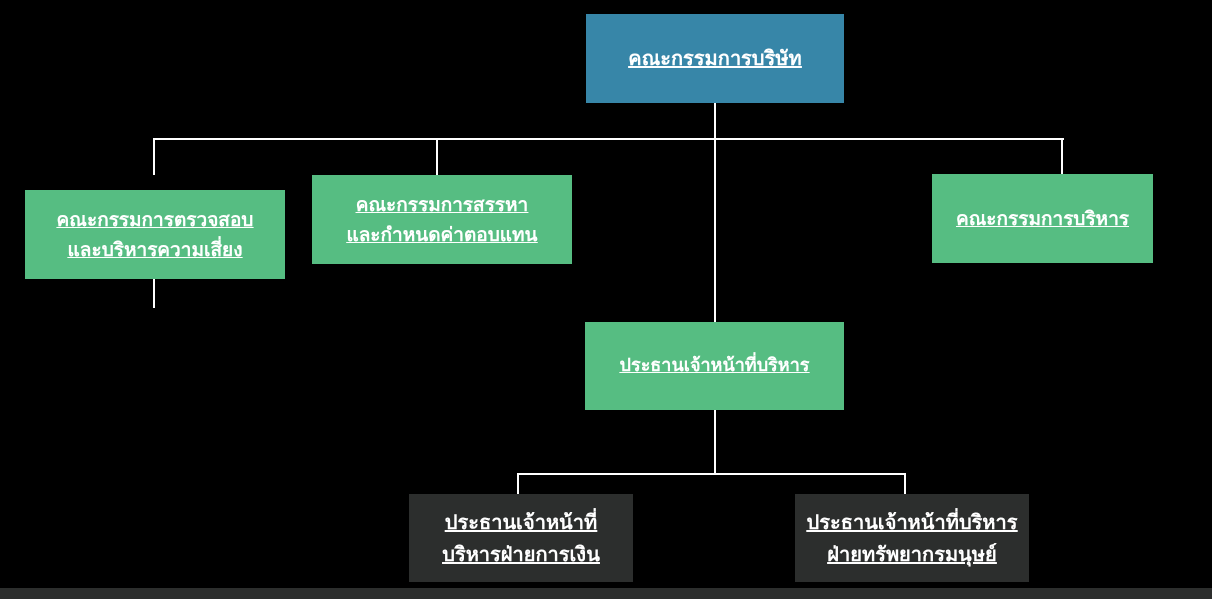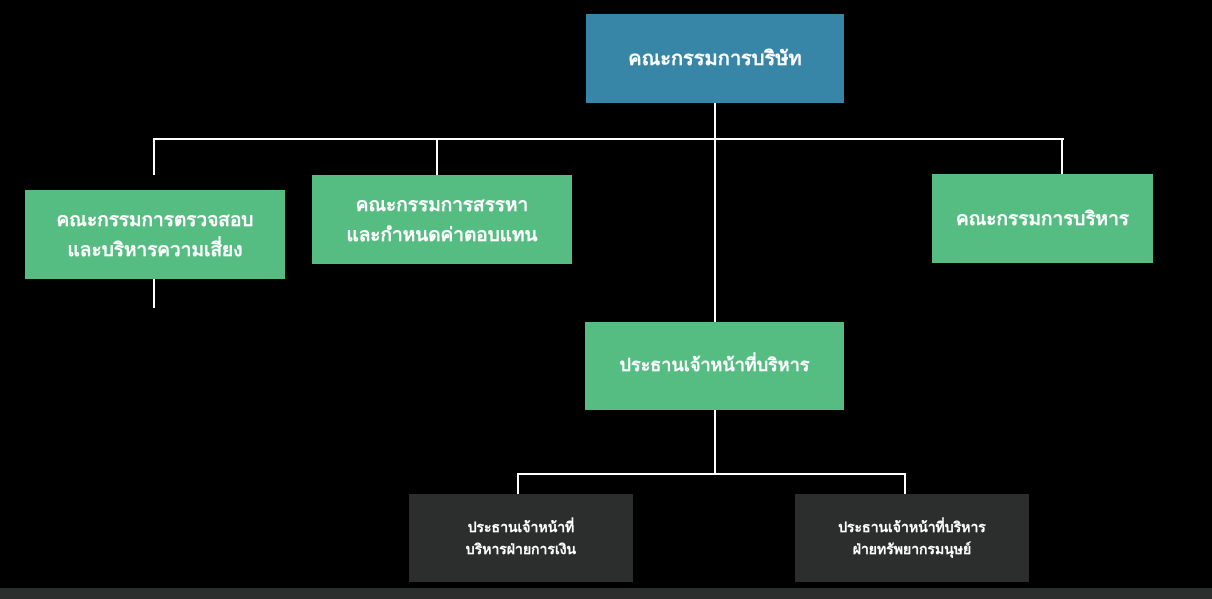--- a/index.html
+++ b/index.html
@@ -10,7 +10,7 @@
     --connector: #ffffff;
     --text: #ffffff;
   }
-  * { margin: 0; padding: 0; box-sizing: border-box; }
+  * { margin: 0; padding: 0; box-sizing: border-box; text-decoration: underline; }
   html, body { background: var(--background); }
   .canvas {
     position: relative;

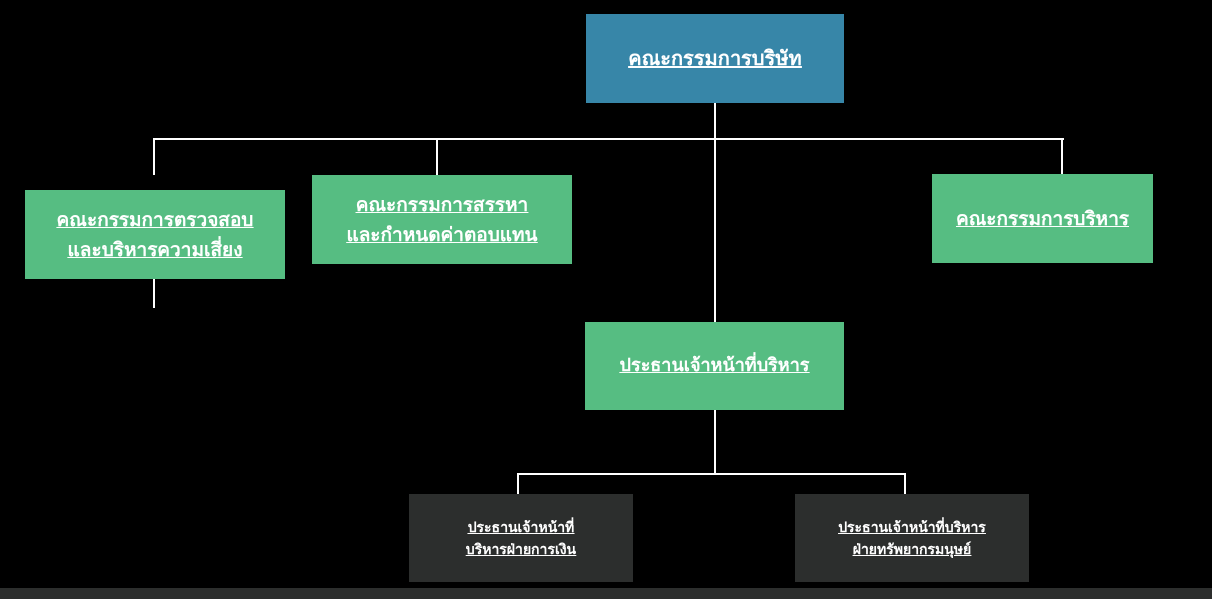--- a/index.html
+++ b/index.html
@@ -34,7 +34,7 @@
   .board     { background: var(--board-fill); font-size: 20px; }
   .committee { background: var(--committee-fill); font-size: 19px; }
   .office    { background: var(--office-fill); font-size: 20px; }
-  .office.small { font-size: 14px; line-height: 1.6; }
+  .office.small { font-size: 20px; line-height: 1.6; }
   .ceo       { background: var(--committee-fill); font-size: 18px; }
   .line { position: absolute; background: var(--connector); }
   .bottom-strip {

